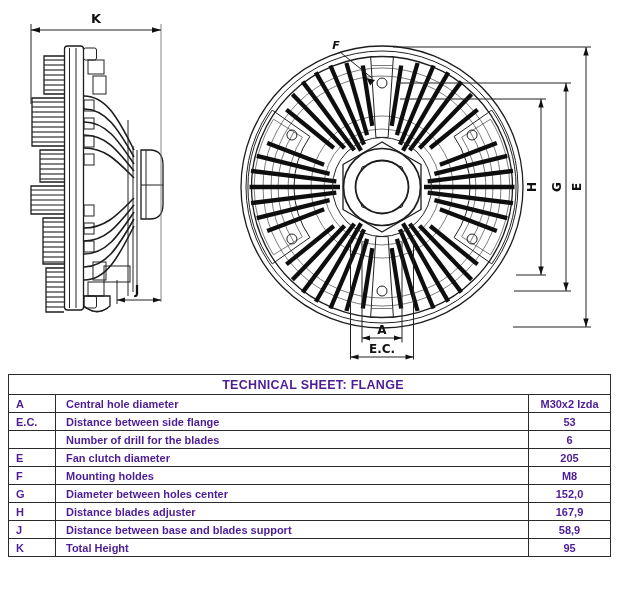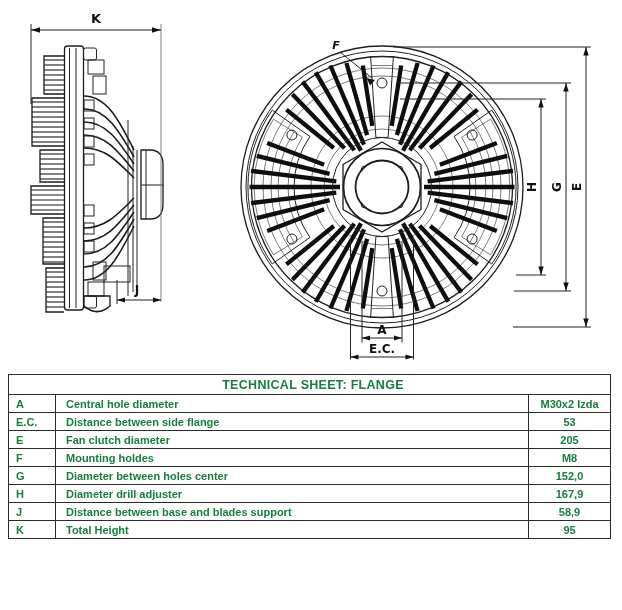--- a/index.html
+++ b/index.html
@@ -21,7 +21,7 @@
   #techtable{position:absolute;left:8px;top:374px;width:602px;border-collapse:collapse;
              table-layout:fixed;}
   #techtable td{border:1px solid #2b2b2b;font:bold 11px "Liberation Sans", sans-serif;
-                color:#15803d;height:17px;padding:0 0 0 7px;overflow:hidden;white-space:nowrap;}
+                color:#4c1d95;height:17px;padding:0 0 0 7px;overflow:hidden;white-space:nowrap;}
   #techtable td.desc{padding-left:10px;}
   #techtable td.val{text-align:center;padding:0;}
   #techtable td.sect{text-align:center;font:bold 12.5px "Liberation Sans", sans-serif;

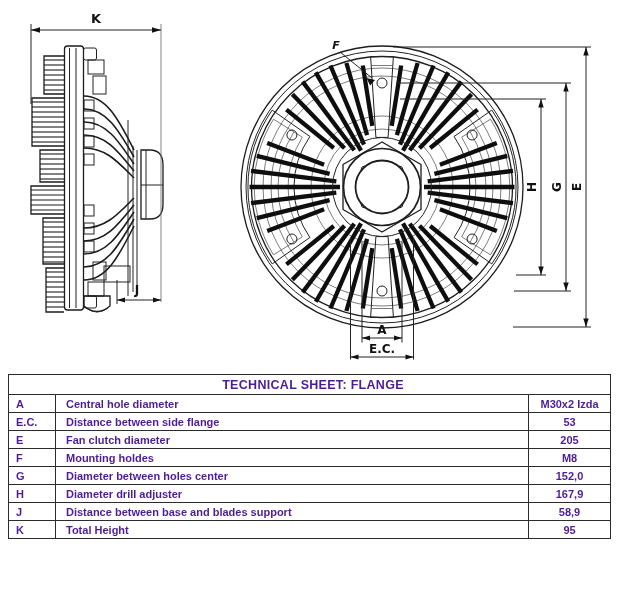--- a/index.html
+++ b/index.html
@@ -314,6 +314,11 @@
     <td class="val">53</td>
   </tr>
   <tr>
+    <td></td>
+    <td class="desc">Number of drill for the blades</td>
+    <td class="val">6</td>
+  </tr>
+  <tr>
     <td>E</td>
     <td class="desc">Fan clutch diameter</td>
     <td class="val">205</td>

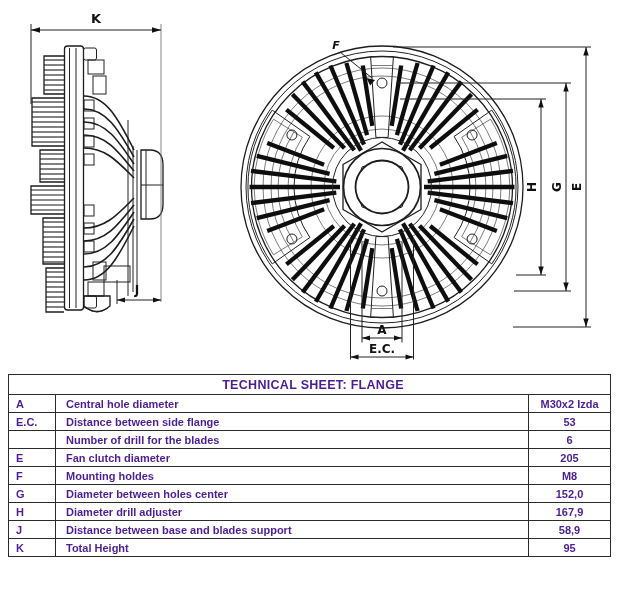--- a/index.html
+++ b/index.html
@@ -335,7 +335,7 @@
   </tr>
   <tr>
     <td>H</td>
-    <td class="desc">Diameter drill adjuster</td>
+    <td class="desc">Distance blades adjuster</td>
     <td class="val">167,9</td>
   </tr>
   <tr>

